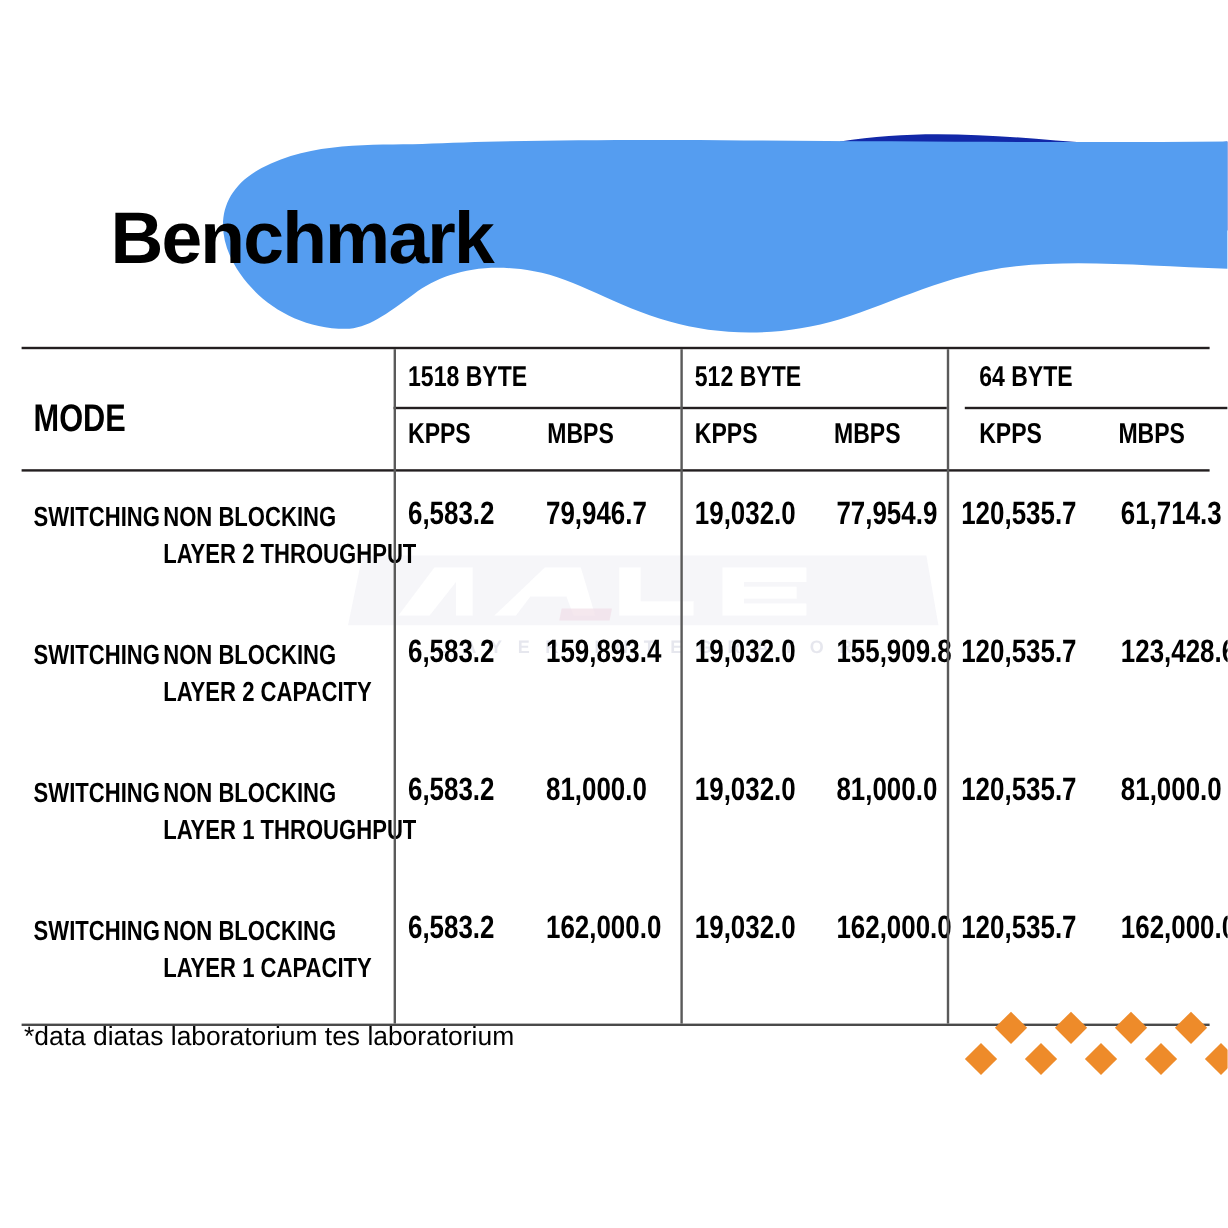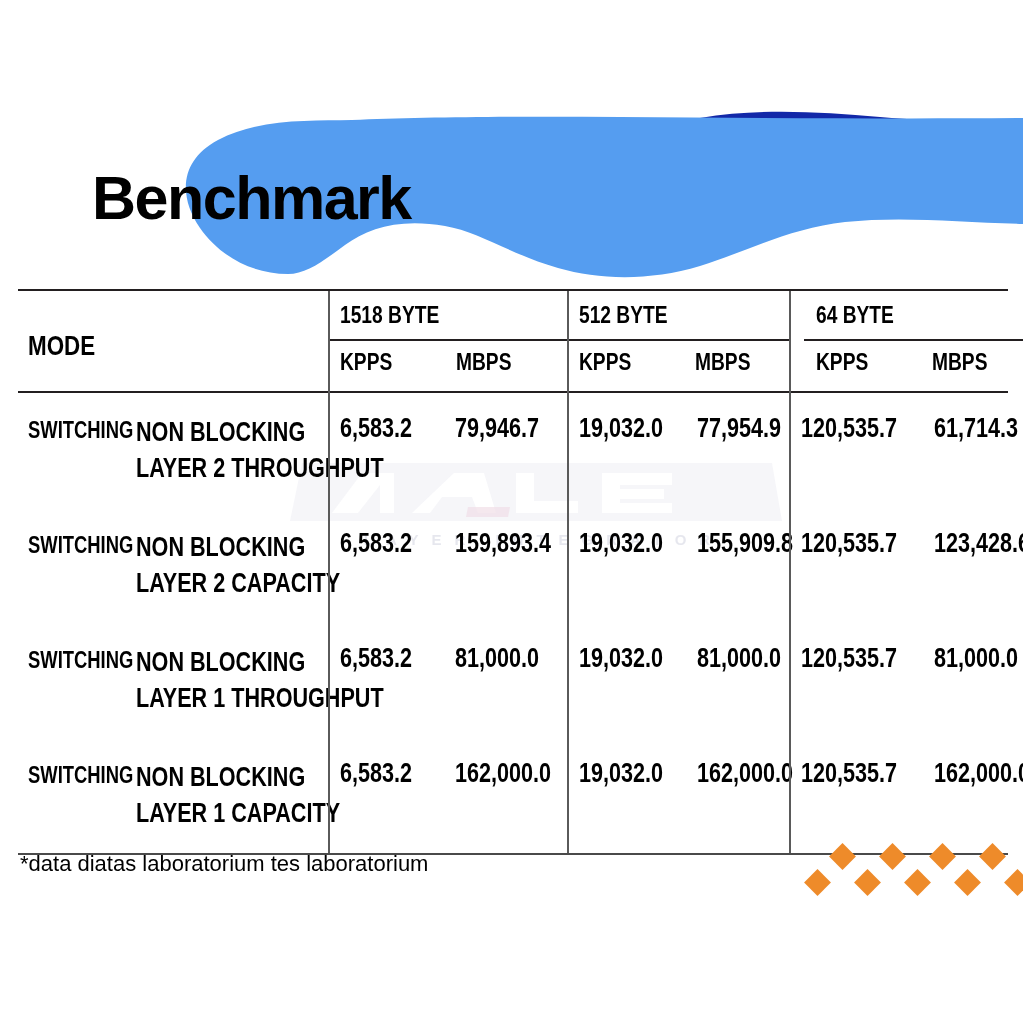--- a/index.html
+++ b/index.html
@@ -110,7 +110,7 @@
   .hdr-mode, .hdr-config {
     position: absolute;
     color: #000;
-    font-size: 28px;
+    font-size: 32px;
   }
   .hdr-mode  { left: 10px;  top: 39px; }
   .hdr-config{ left: 118px; top: 39px; }

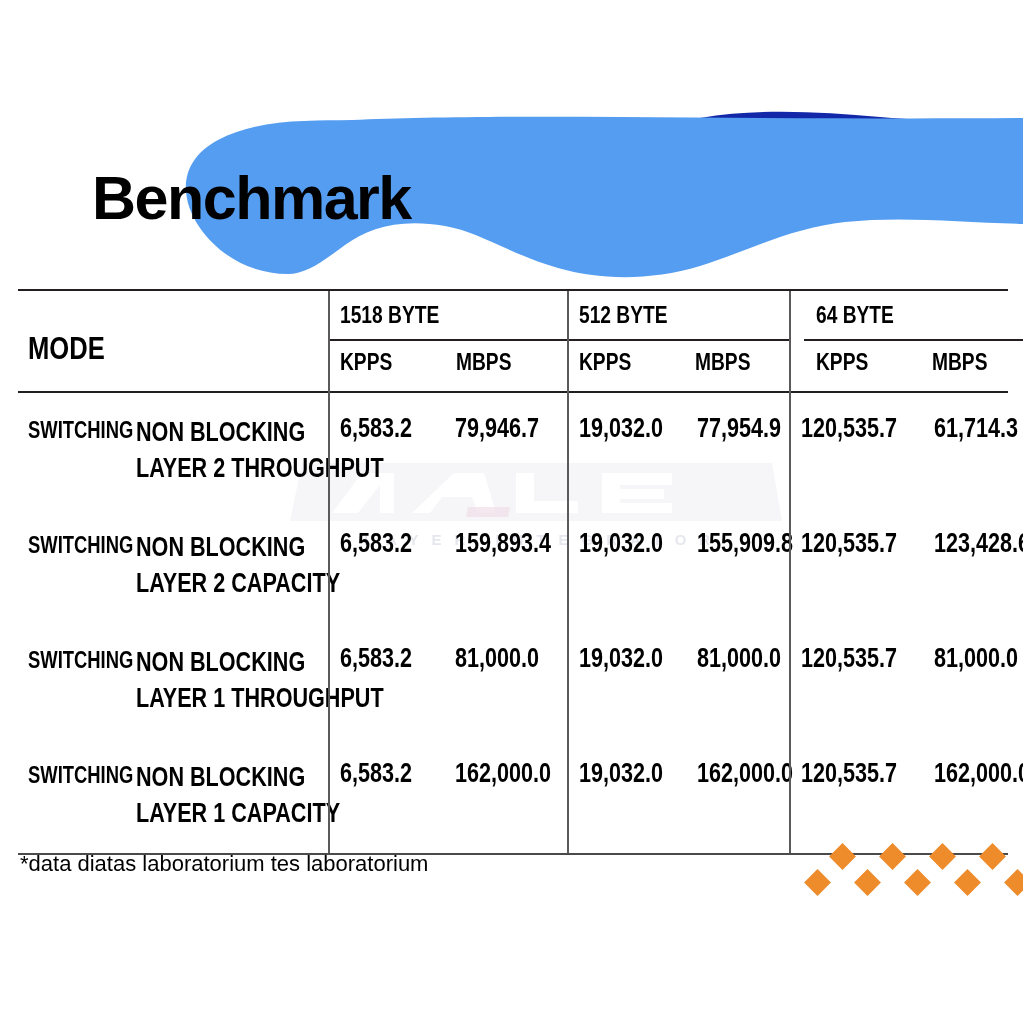--- a/index.html
+++ b/index.html
@@ -168,7 +168,7 @@
     position: absolute;
     left: 118px;
     top: 22px;
-    font-size: 27px;
+    font-size: 23px;
     color: #000;
     line-height: 1.33;
   }

